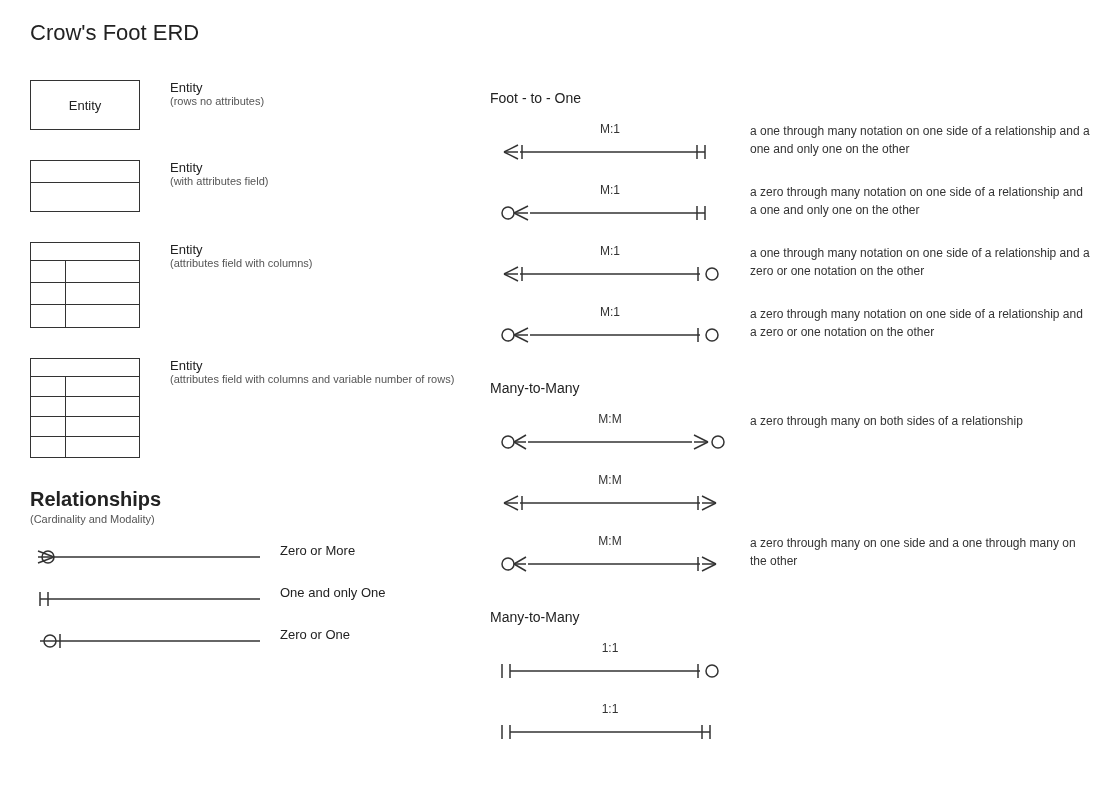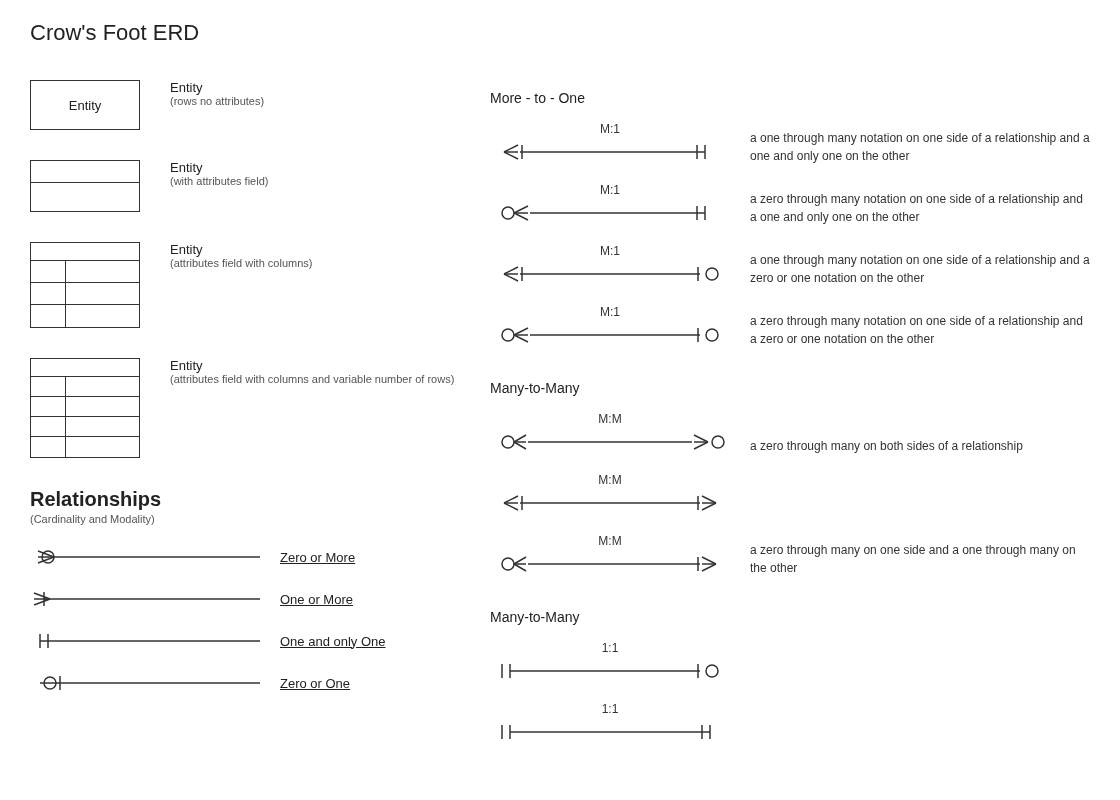--- a/index.html
+++ b/index.html
@@ -355,7 +355,7 @@
   <div class="right-panel">
 
     <div>
-      <div class="right-section-title">More - to - One</div>
+      <div class="right-section-title">Foot - to - One</div>
 
       <div class="right-row">
         <div class="right-line-wrap">

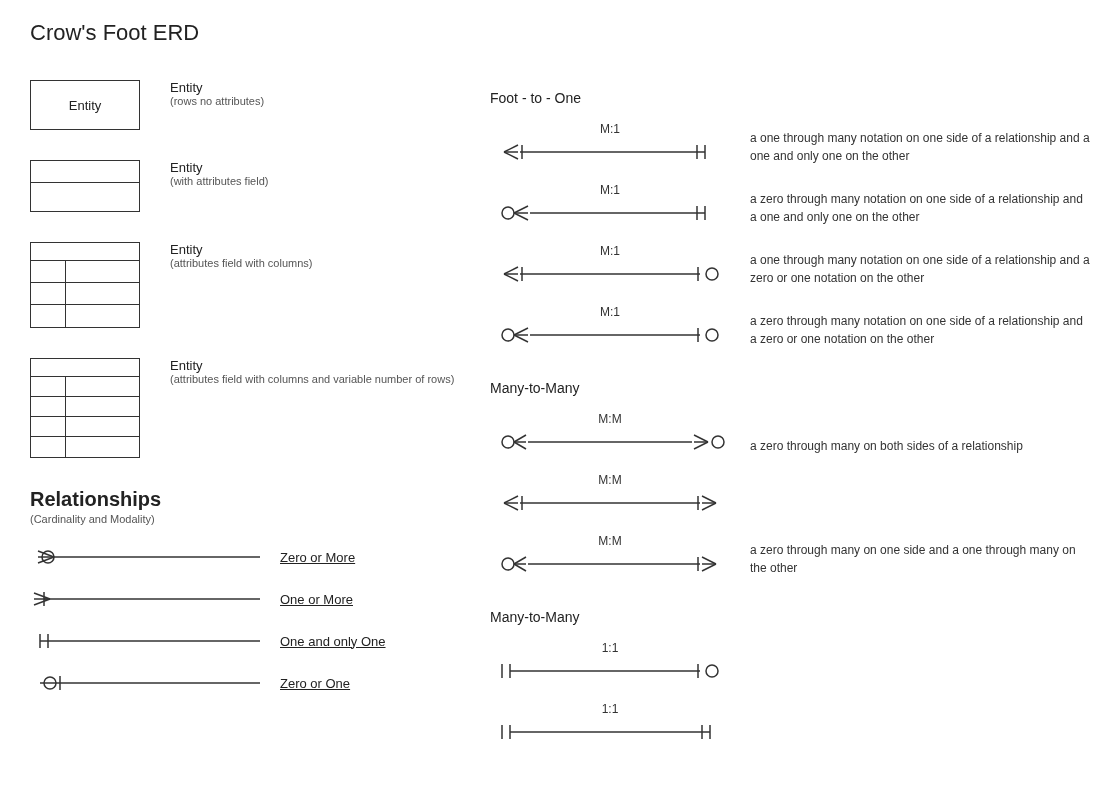--- a/index.html
+++ b/index.html
@@ -174,7 +174,7 @@
     }
     .right-row {
       display: flex;
-      align-items: flex-end;
+      align-items: flex-start;
       margin-bottom: 18px;
     }
     .right-line-wrap {

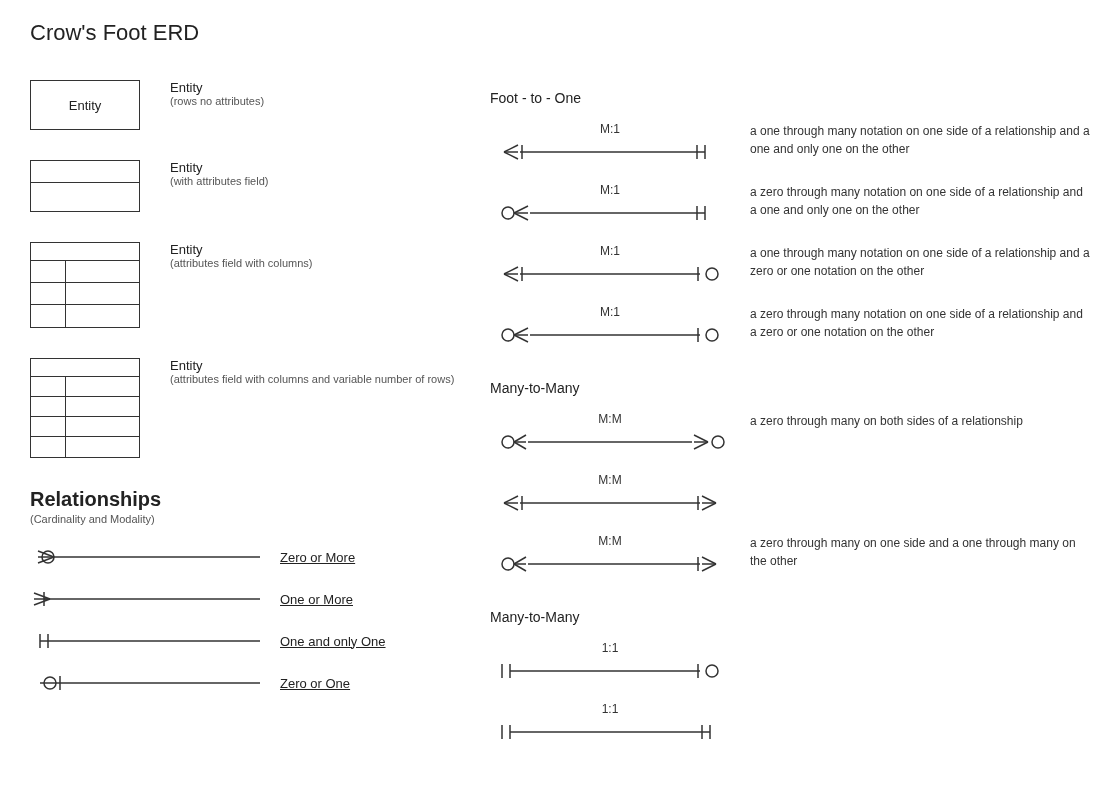--- a/index.html
+++ b/index.html
@@ -144,9 +144,8 @@
     }
     .rel-row {
       display: flex;
-      align-items: center;
+      align-items: flex-start;
       margin-bottom: 14px;
-      text-decoration: underline;
     }
     .rel-line-wrap {
       width: 240px;

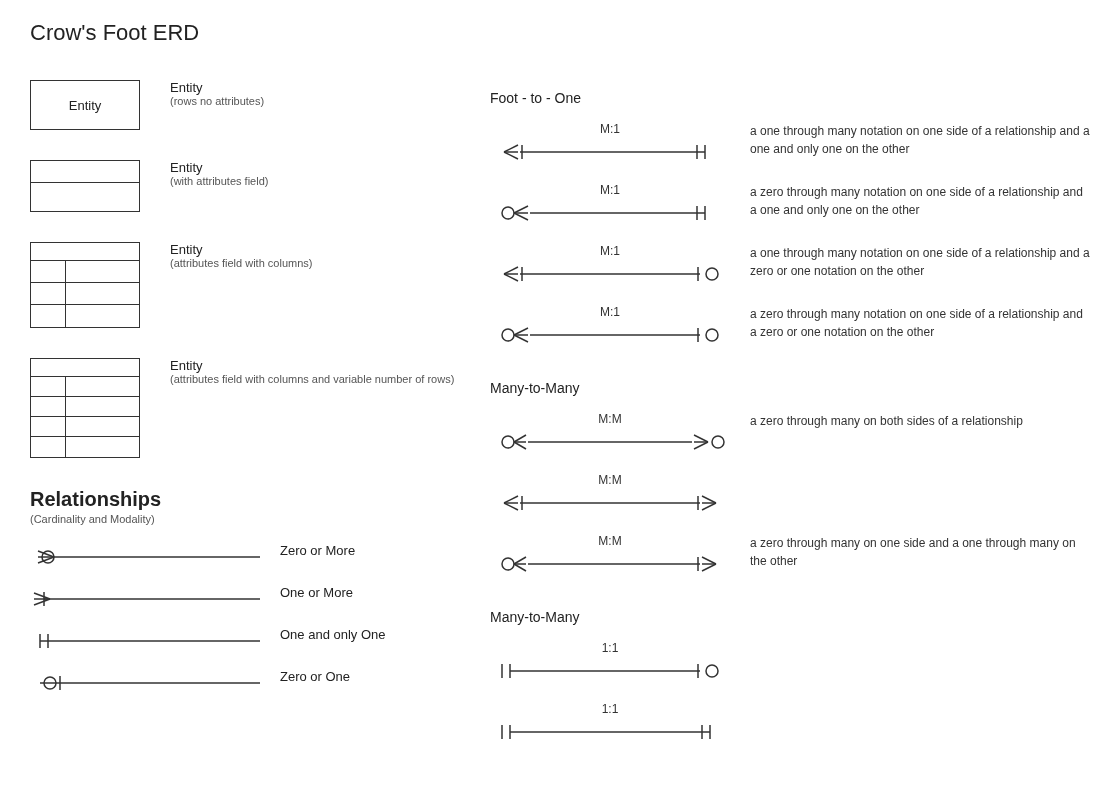--- a/index.html
+++ b/index.html
@@ -306,21 +306,6 @@
         <div class="rel-label">Zero or More</div>
       </div>
 
-      <div class="rel-row">
-        <div class="rel-line-wrap">
-          <svg class="rel-svg" viewBox="0 0 240 28">
-
-            <line x1="14" y1="7" x2="14" y2="21" stroke="#333" stroke-width="1.5"></line>
-
-            <line x1="14" y1="14" x2="230" y2="14" stroke="#333" stroke-width="1.5"></line>
-
-            <line x1="4" y1="8" x2="20" y2="14" stroke="#333" stroke-width="1.5"></line>
-            <line x1="4" y1="20" x2="20" y2="14" stroke="#333" stroke-width="1.5"></line>
-            <line x1="4" y1="14" x2="20" y2="14" stroke="#333" stroke-width="1.5"></line>
-          </svg>
-        </div>
-        <div class="rel-label">One or More</div>
-      </div>
 
       <div class="rel-row">
         <div class="rel-line-wrap">

